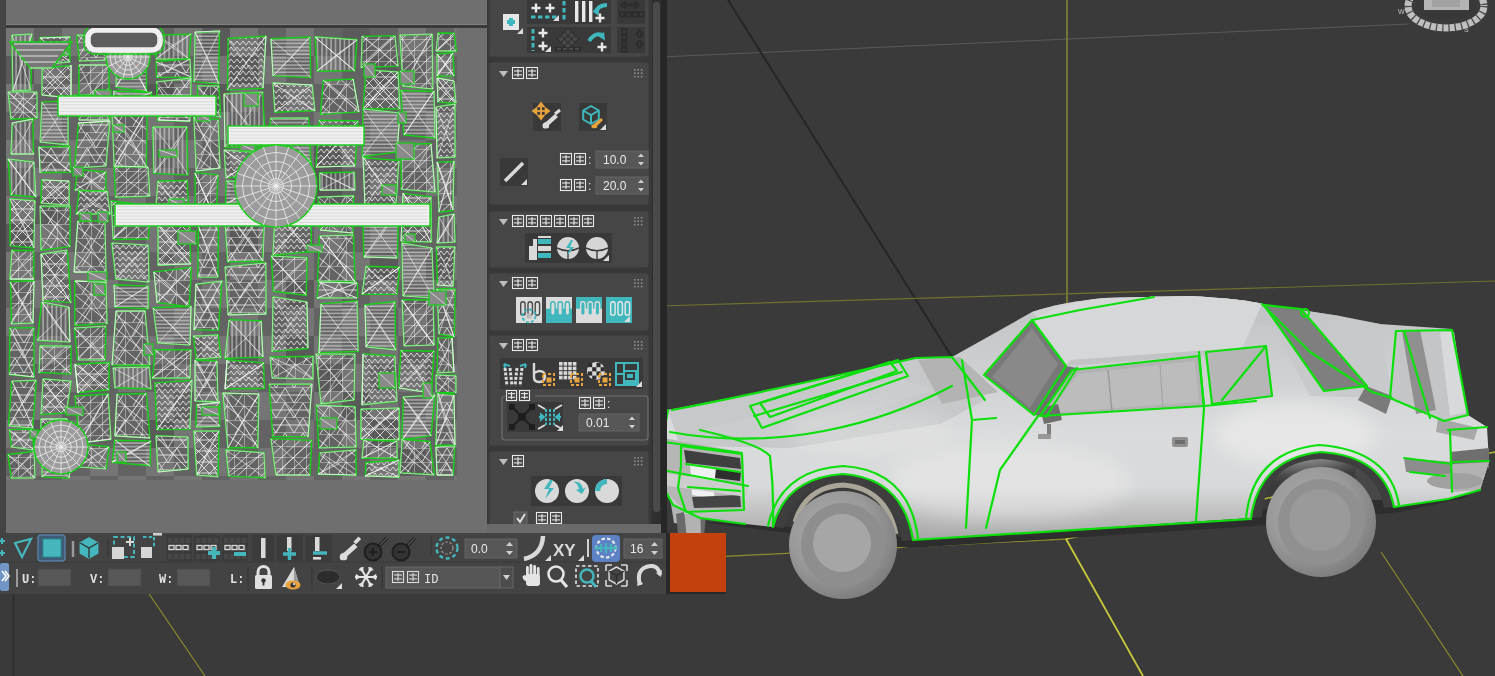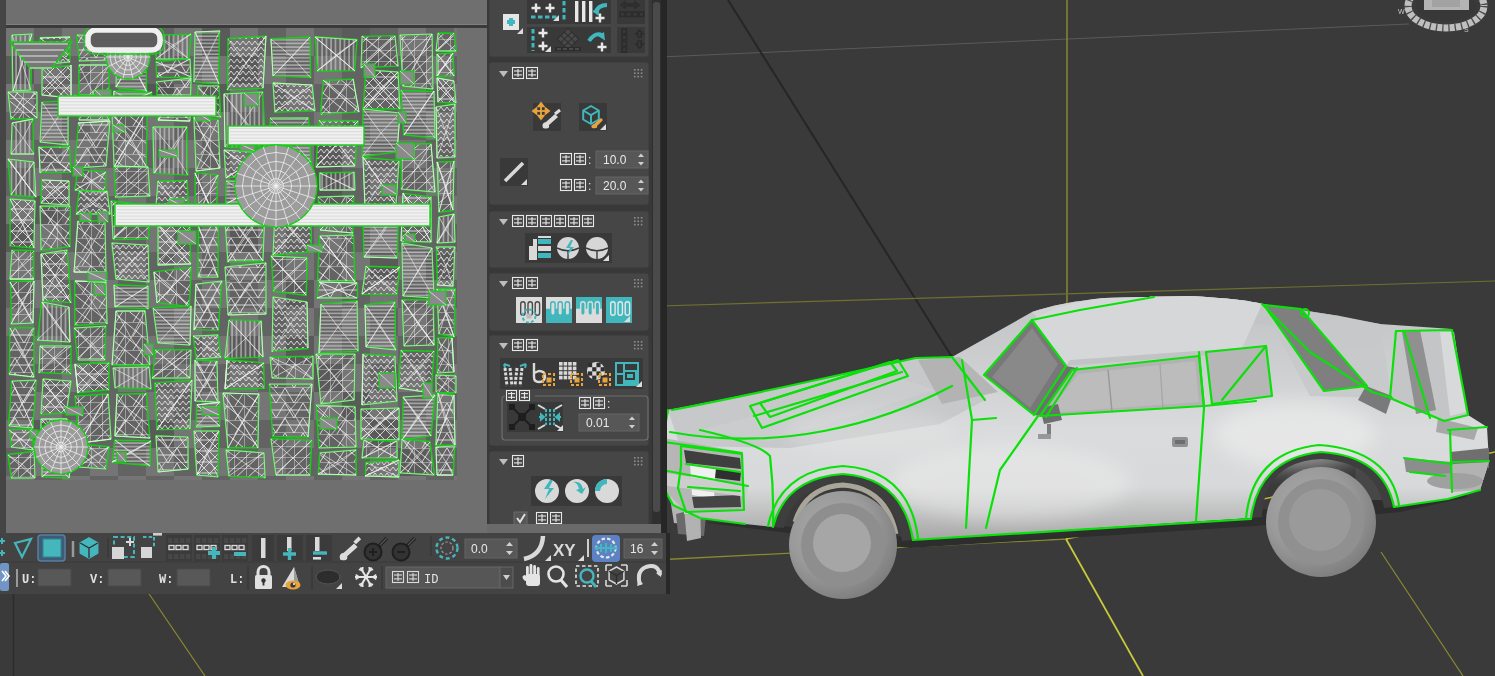--- a/index.html
+++ b/index.html
@@ -990,7 +990,7 @@
       <rect x="0" y="524" width="174" height="9" fill="#6a6a6a"></rect>
     </svg>
   </div>
-<div class="abs" style="left:0;top:533px;width:670px;height:61px;background:#7dd3fc;border-bottom:2px solid #282828">
+<div class="abs" style="left:0;top:533px;width:726px;height:61px;background:#c2410c;border-bottom:2px solid #282828">
     <svg class="abs" style="left:0;top:0" width="670" height="61" viewBox="0 0 670 61">
       <rect width="670" height="61" fill="#434343"></rect>
       <rect x="666" y="0" width="4" height="61" fill="#282828"></rect>

